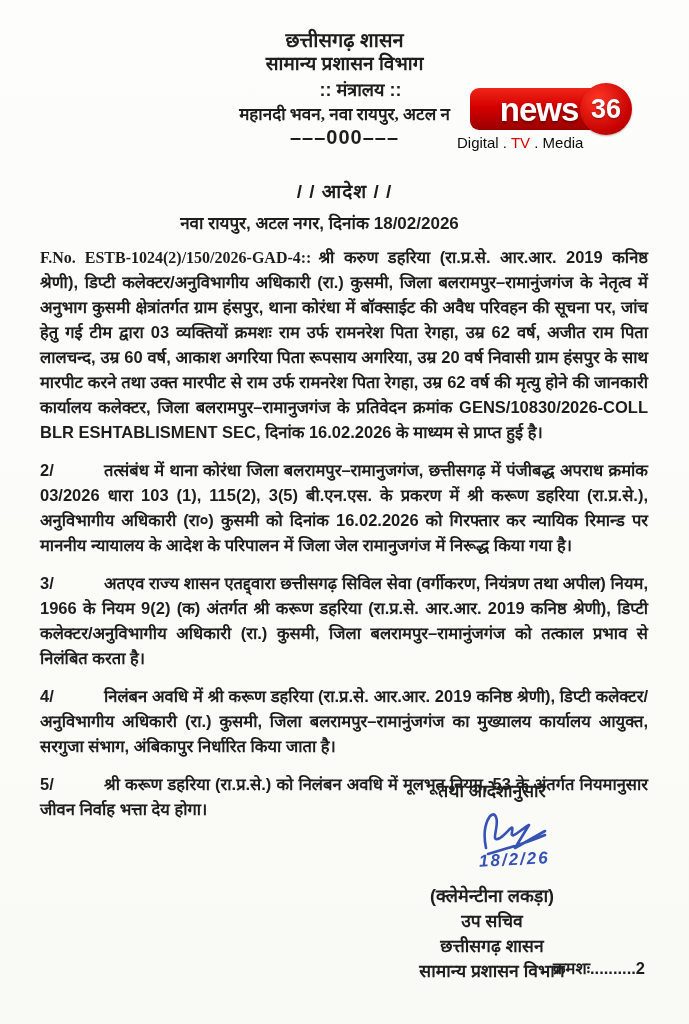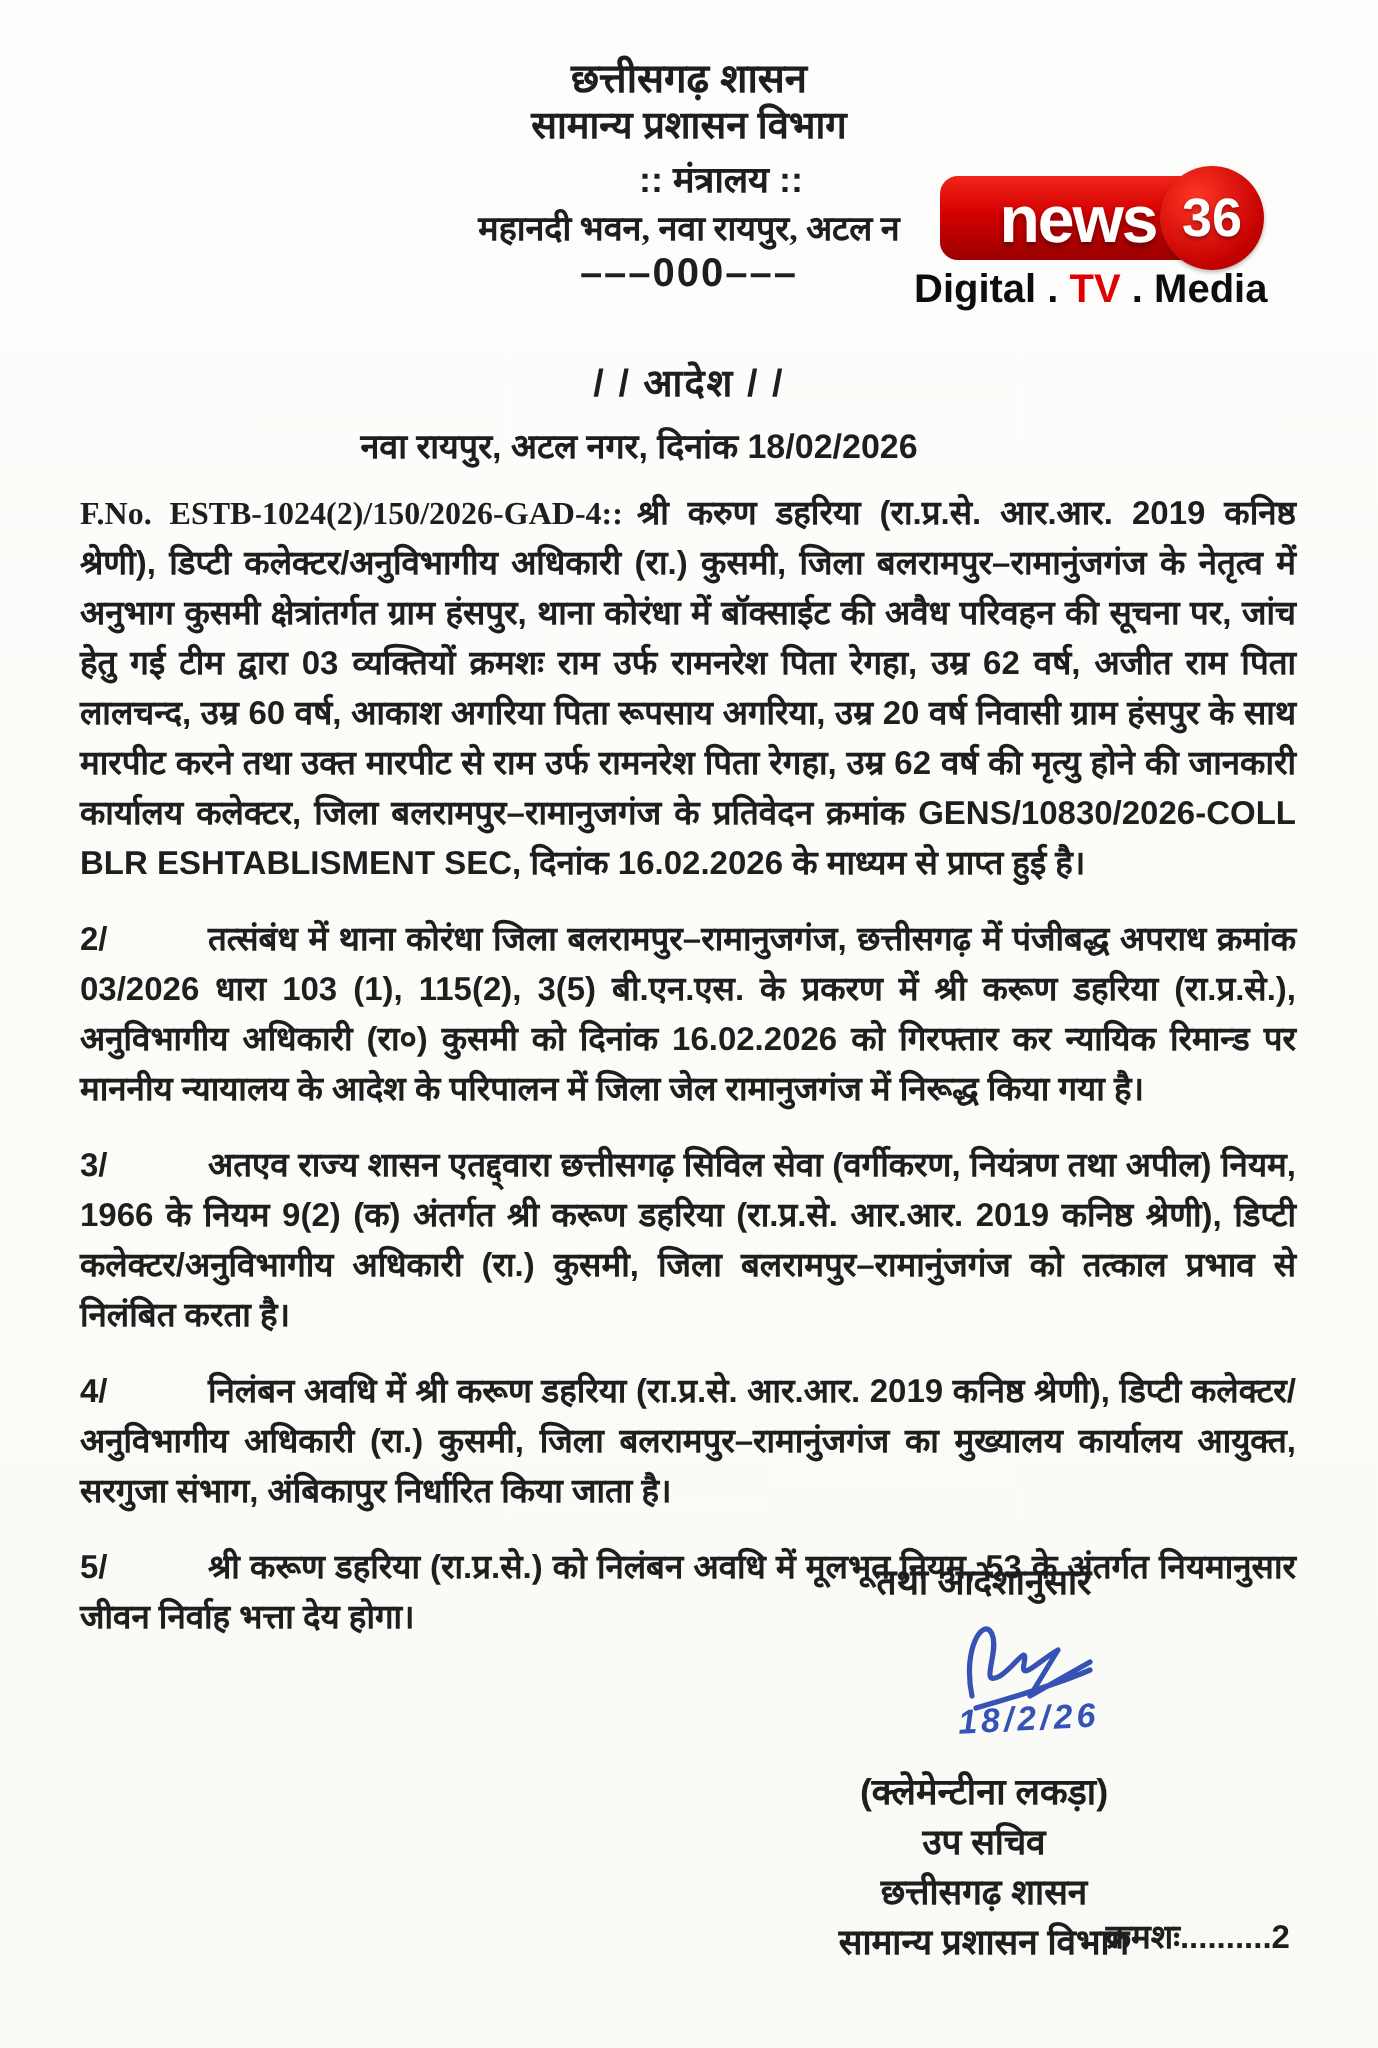--- a/index.html
+++ b/index.html
@@ -33,7 +33,7 @@
     display:flex;align-items:center;justify-content:center;z-index:2;
     box-shadow:0 1px 2px rgba(0,0,0,.3);}
   .logo-36{color:#fff;font-weight:700;font-size:27px;text-shadow:0 1px 2px rgba(0,0,0,.4);}
-  .logo-tagline{position:absolute;top:48px;left:-13px;font-weight:700;font-size:20px;color:#0d0d0d;white-space:nowrap;}
+  .logo-tagline{position:absolute;top:48px;left:-13px;font-weight:400;font-size:15px;color:#0d0d0d;white-space:nowrap;}
   .logo-tagline .tv{color:#e00000;}
   
   .body-text{margin:11px 41px 0 40px;}

